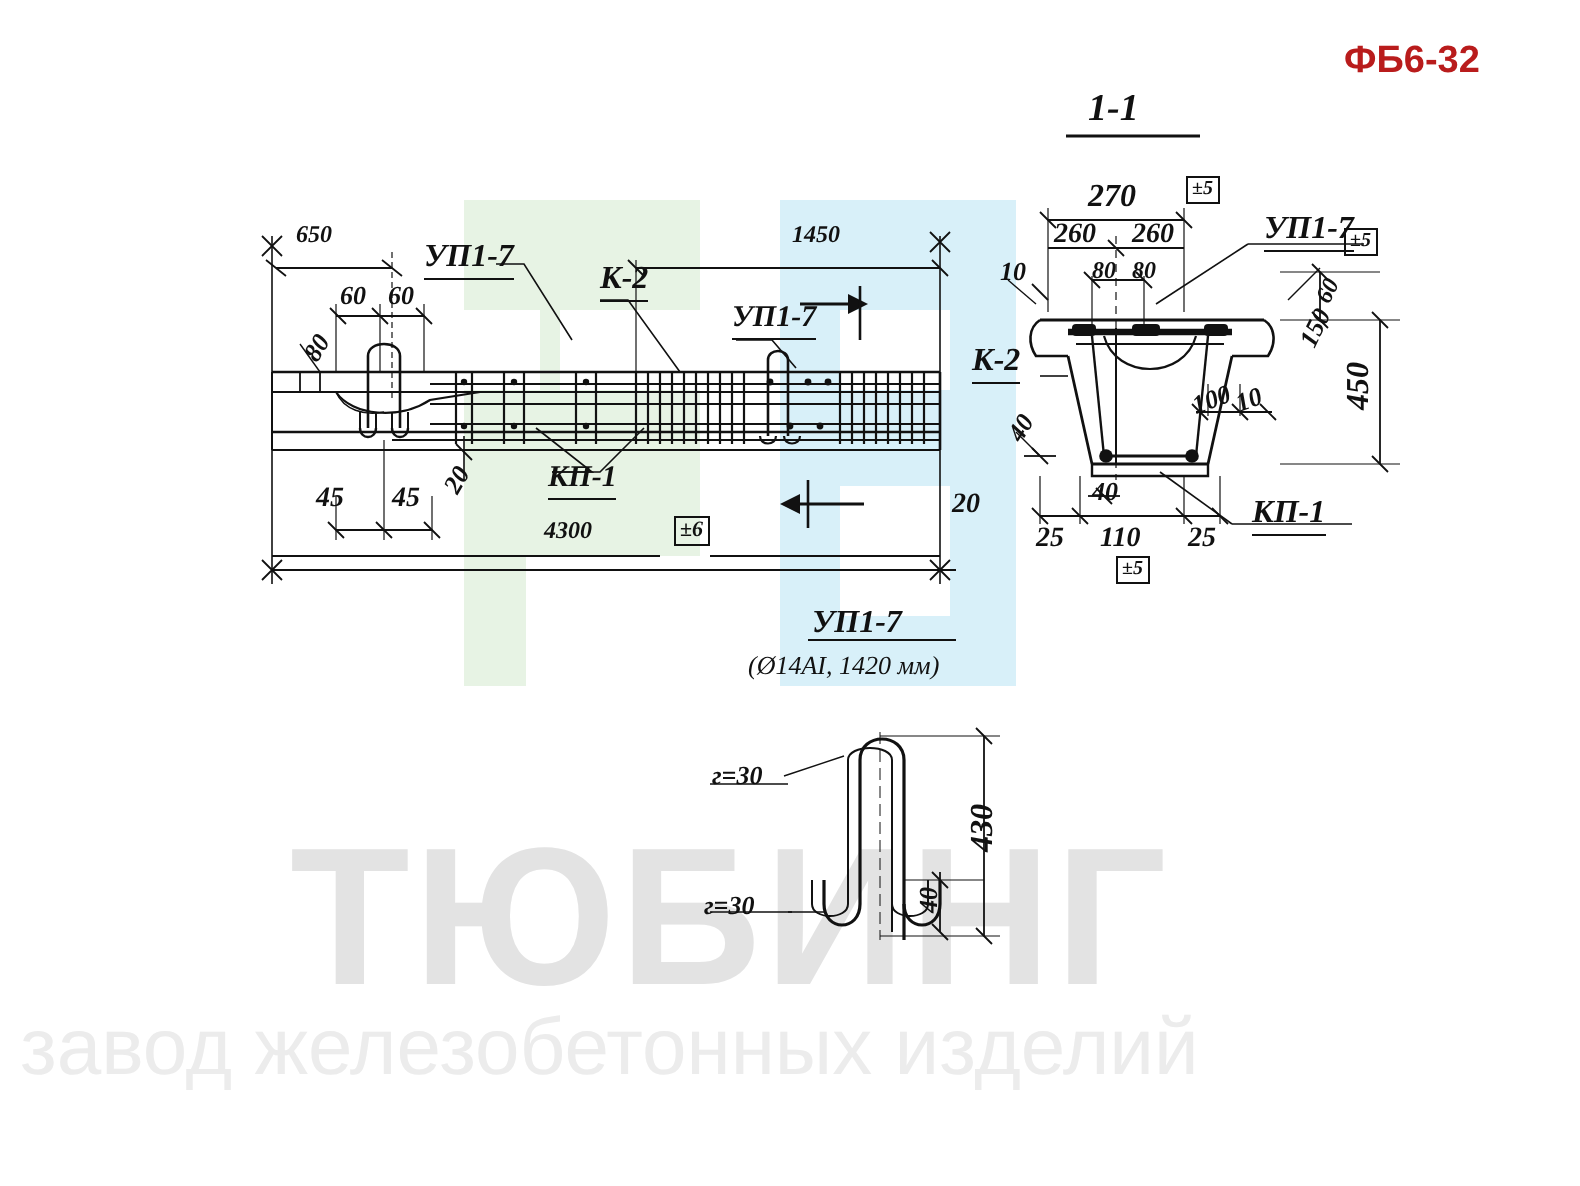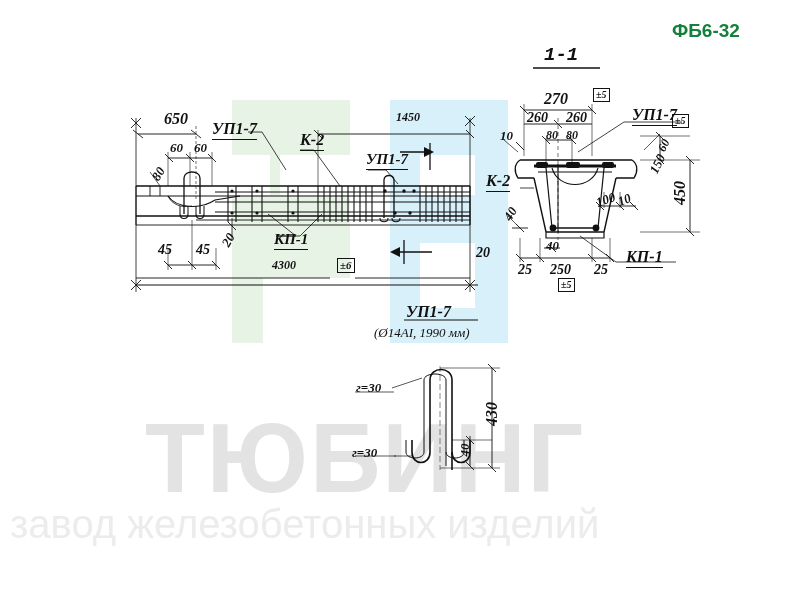--- a/index.html
+++ b/index.html
@@ -13,7 +13,7 @@
   .wm-sub{position:absolute;font-family:"Liberation Sans",sans-serif;
           color:#ececec;white-space:nowrap;}
   .title{position:absolute;font-family:"Liberation Sans",sans-serif;
-         font-size:19px;font-weight:bold;color:#15803d;white-space:nowrap;}
+         font-size:19px;font-weight:bold;color:#b91c1c;white-space:nowrap;}
   .lbl{position:absolute;white-space:nowrap;font-family:"Liberation Serif",serif;}
   .hand{font-style:italic;font-weight:bold;}
 </style>

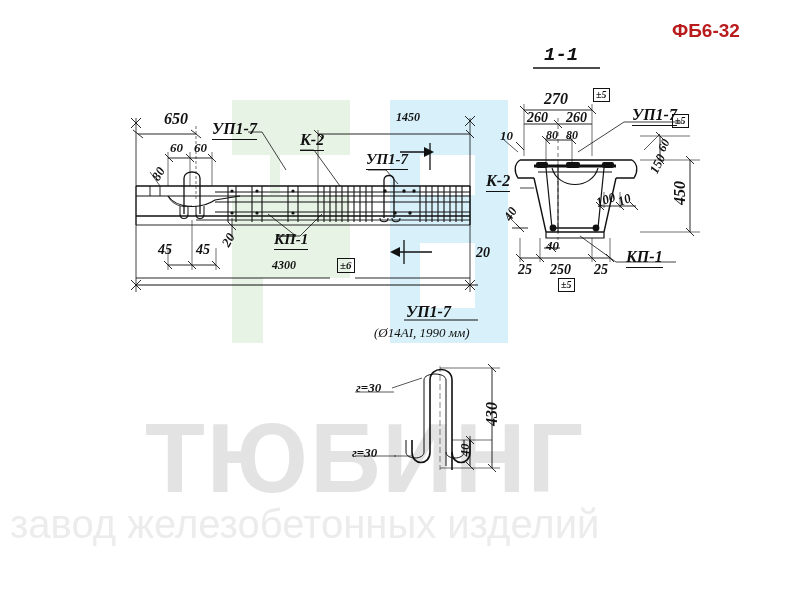--- a/index.html
+++ b/index.html
@@ -293,7 +293,7 @@
   <div class="lbl hand" style="left:337px;top:258px;font-size:11px;
        border:1.2px solid #111;padding:0 2px;line-height:13px;">±6</div>
 
-  <div class="lbl hand" style="left:544px;top:44px;font-size:19px;font-family:Liberation Mono, monospace;">1-1</div>
+  <div class="lbl hand" style="left:544px;top:44px;font-size:19px;">1-1</div>
 
   <div class="lbl hand" style="left:544px;top:90px;font-size:16px;">270</div>
   <div class="lbl hand" style="left:527px;top:110px;font-size:14px;">260</div>

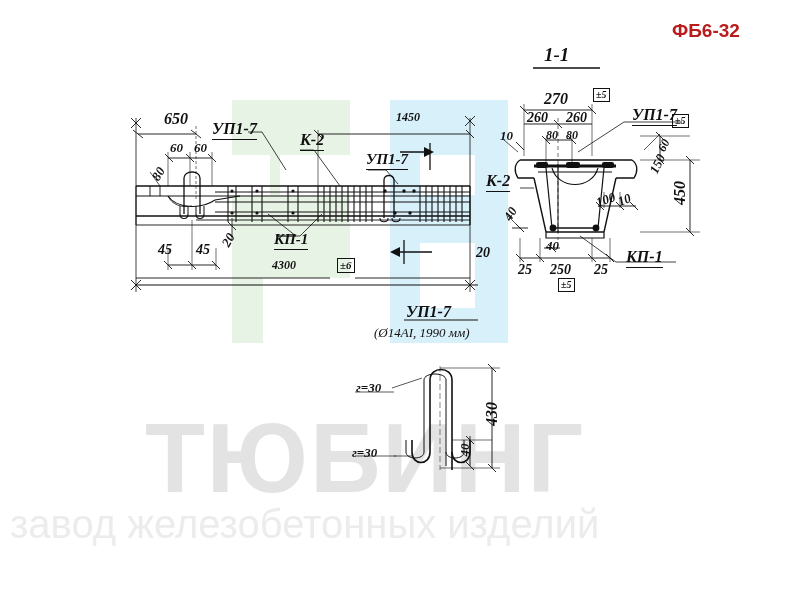--- a/index.html
+++ b/index.html
@@ -270,7 +270,7 @@
 
   <div class="title" style="left:672px;top:20px;">ФБ6-32</div>
 
-  <div class="lbl hand" style="left:164px;top:110px;font-size:16px;">650</div>
+  <div class="lbl hand" style="left:148px;top:110px;font-size:12px;">650</div>
   <div class="lbl hand" style="left:170px;top:140px;font-size:13px;">60</div>
   <div class="lbl hand" style="left:194px;top:140px;font-size:13px;">60</div>
   <div class="lbl hand" style="left:152px;top:166px;font-size:13px;transform:rotate(-58deg);">80</div>

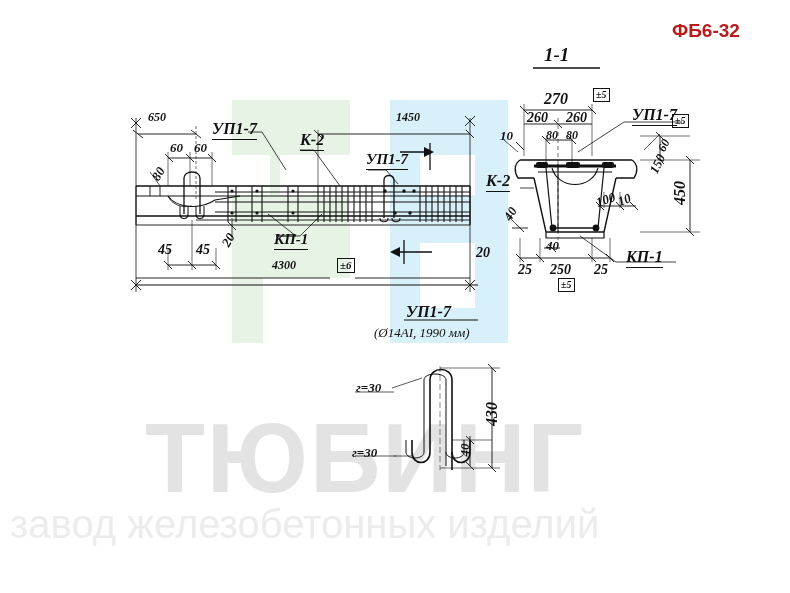--- a/index.html
+++ b/index.html
@@ -308,7 +308,7 @@
   <div class="lbl hand" style="left:658px;top:138px;font-size:12px;transform:rotate(-64deg);">60</div>
   <div class="lbl hand" style="left:668px;top:184px;font-size:16px;transform:rotate(-90deg);">450</div>
   <div class="lbl hand" style="left:518px;top:262px;font-size:14px;">25</div>
-  <div class="lbl hand" style="left:550px;top:262px;font-size:14px;">250</div>
+  <div class="lbl hand" style="left:550px;top:262px;font-size:14px;">110</div>
   <div class="lbl hand" style="left:594px;top:262px;font-size:14px;">25</div>
   <div class="lbl hand" style="left:546px;top:238px;font-size:13px;">40</div>
 

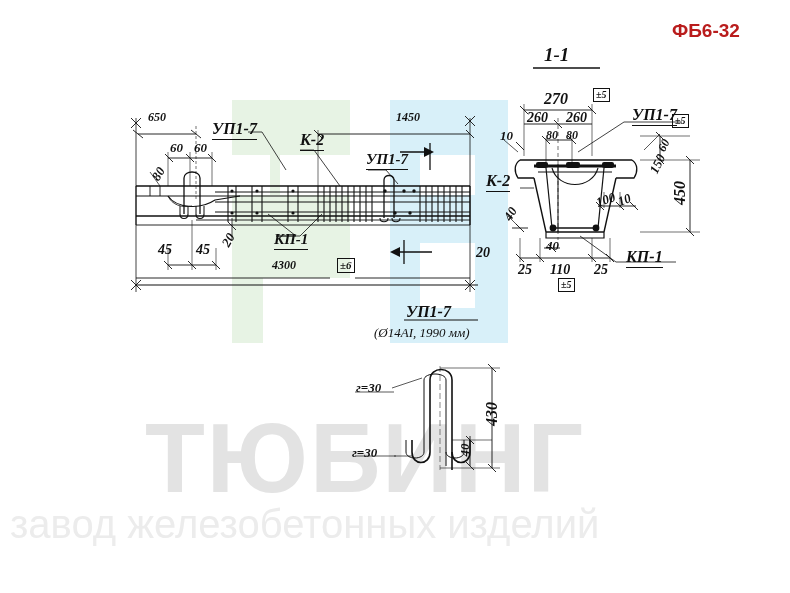--- a/index.html
+++ b/index.html
@@ -328,7 +328,7 @@
 
   <div class="lbl" style="left:406px;top:303px;font-size:16px;
        font-weight:bold;font-style:italic;">УП1-7</div>
-  <div class="lbl" style="left:374px;top:325px;font-size:13px;font-style:italic;">(Ø14AI, 1990 мм)</div>
+  <div class="lbl" style="left:374px;top:325px;font-size:13px;font-style:italic;">(Ø14AI, 1420 мм)</div>
 
   <div class="lbl hand" style="left:356px;top:380px;font-size:13px;">г=30</div>
   <div class="lbl hand" style="left:352px;top:445px;font-size:13px;">г=30</div>

